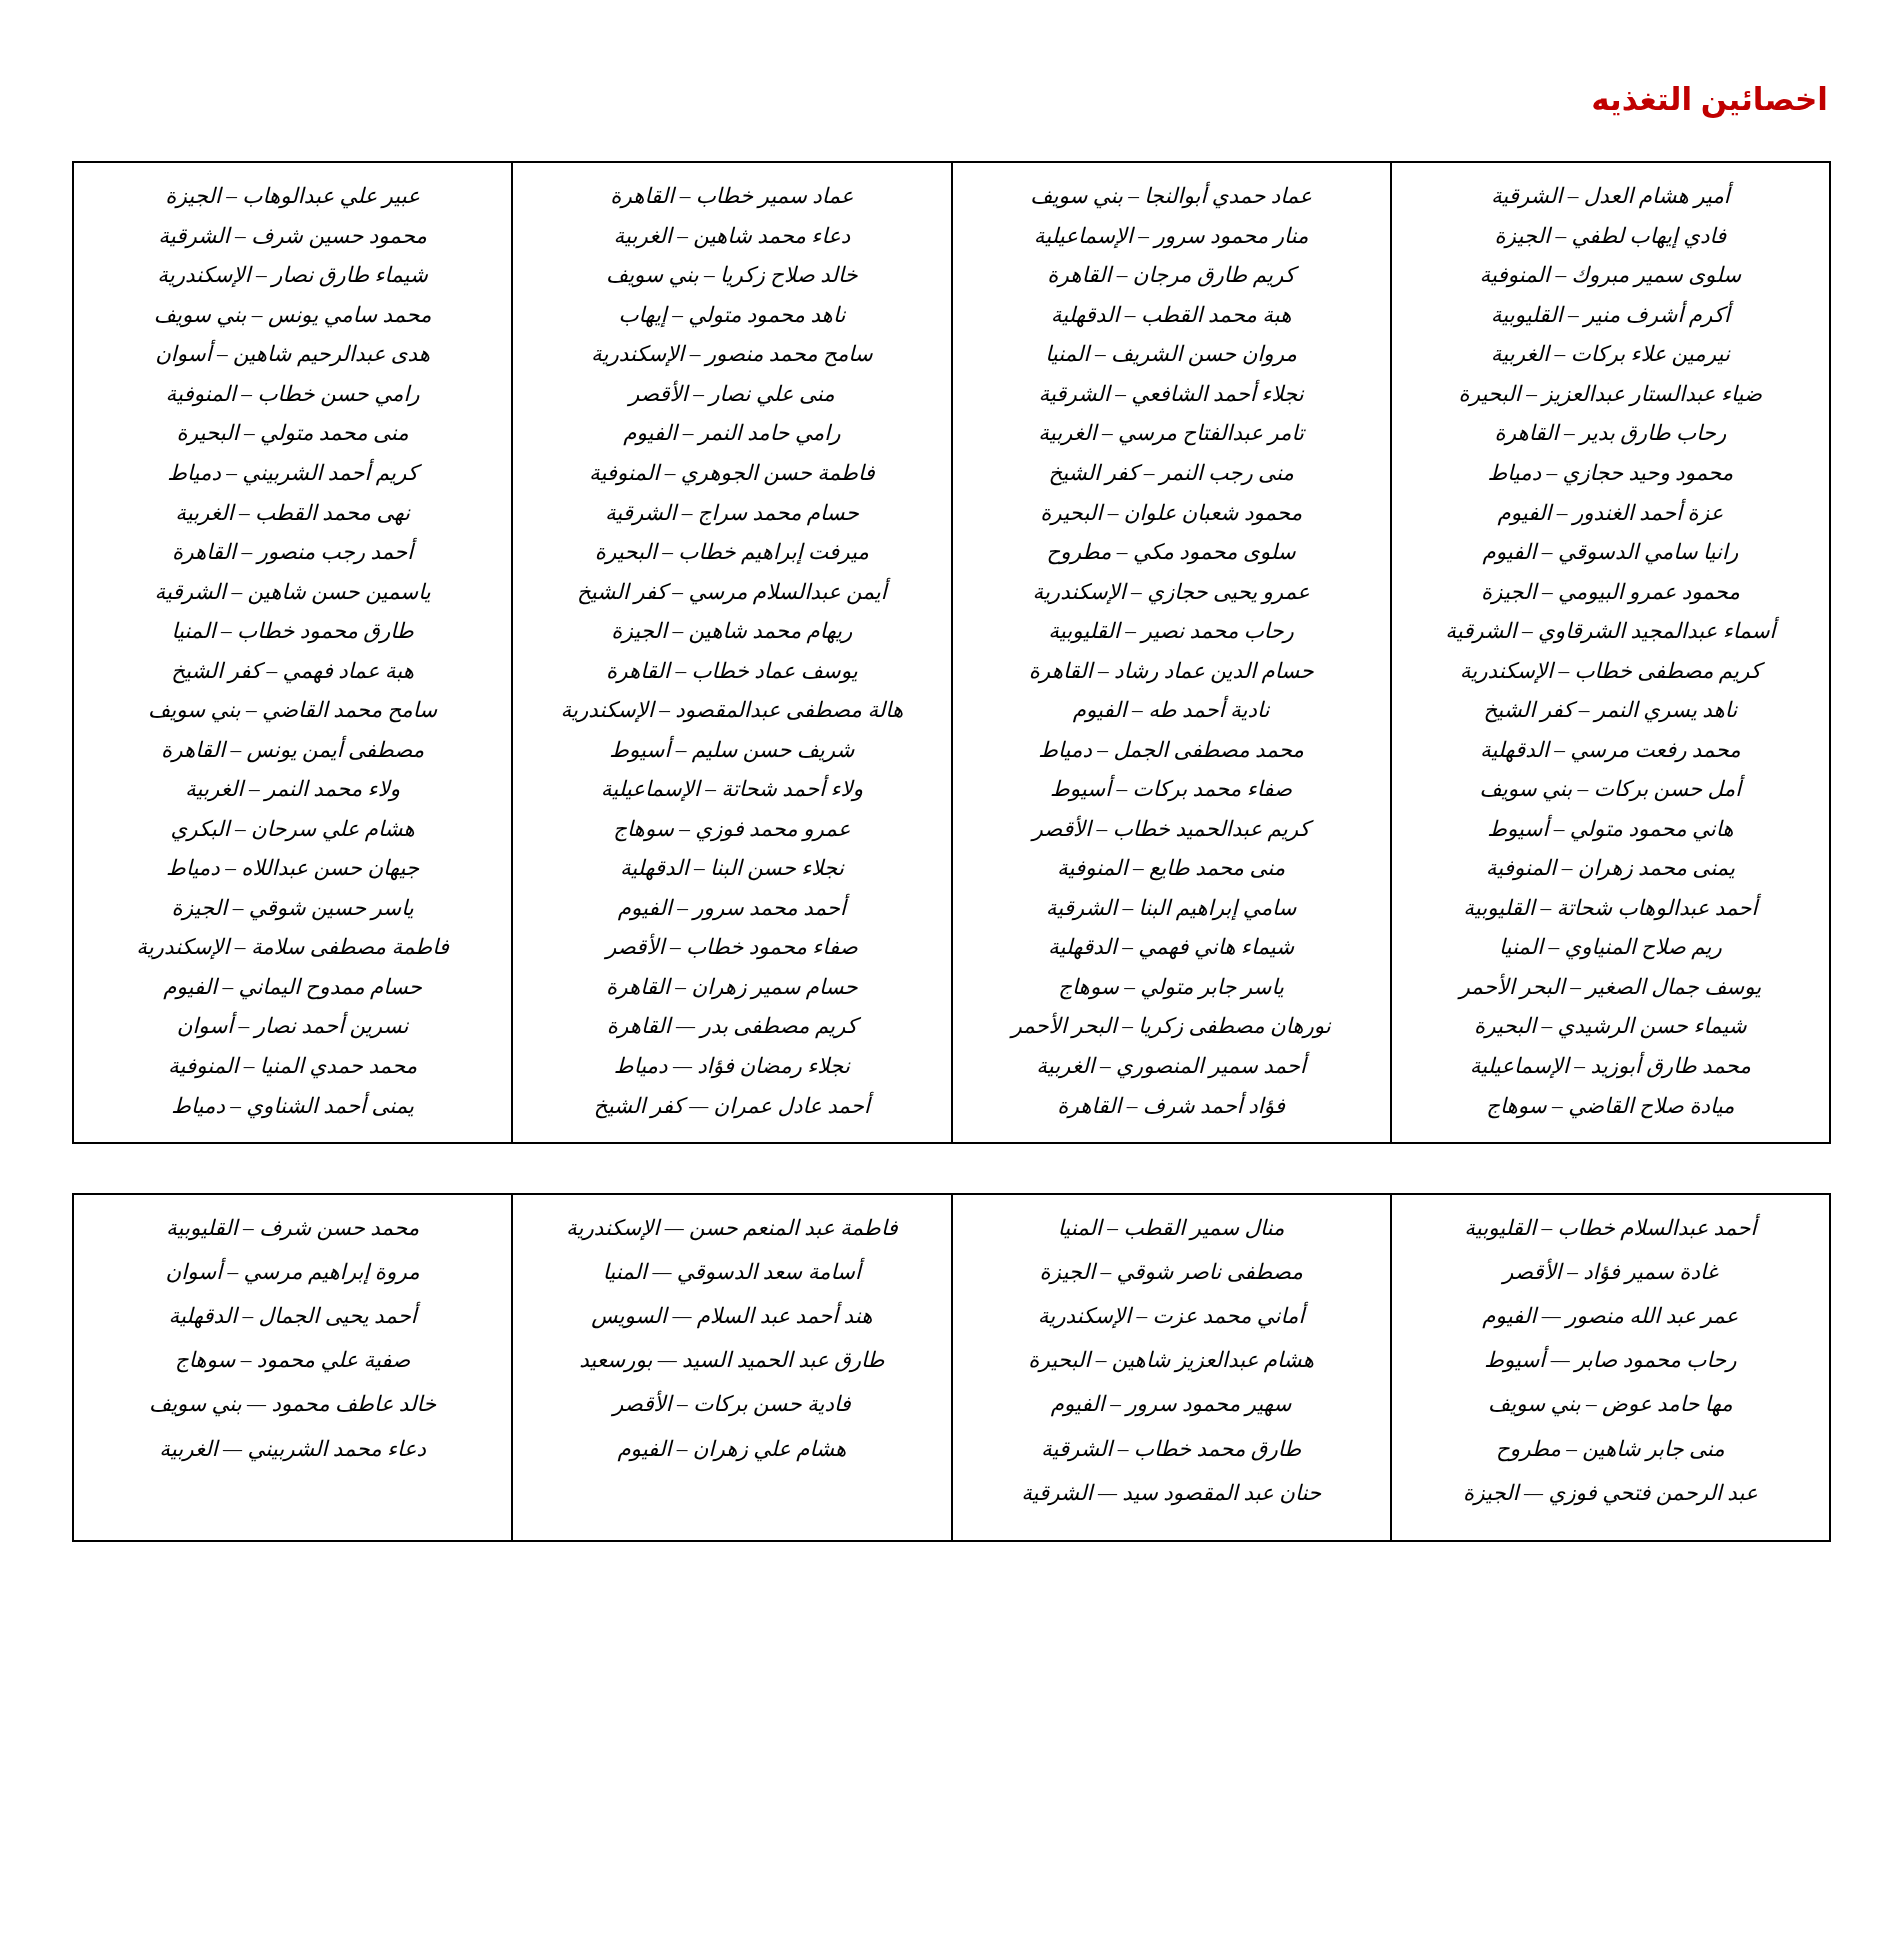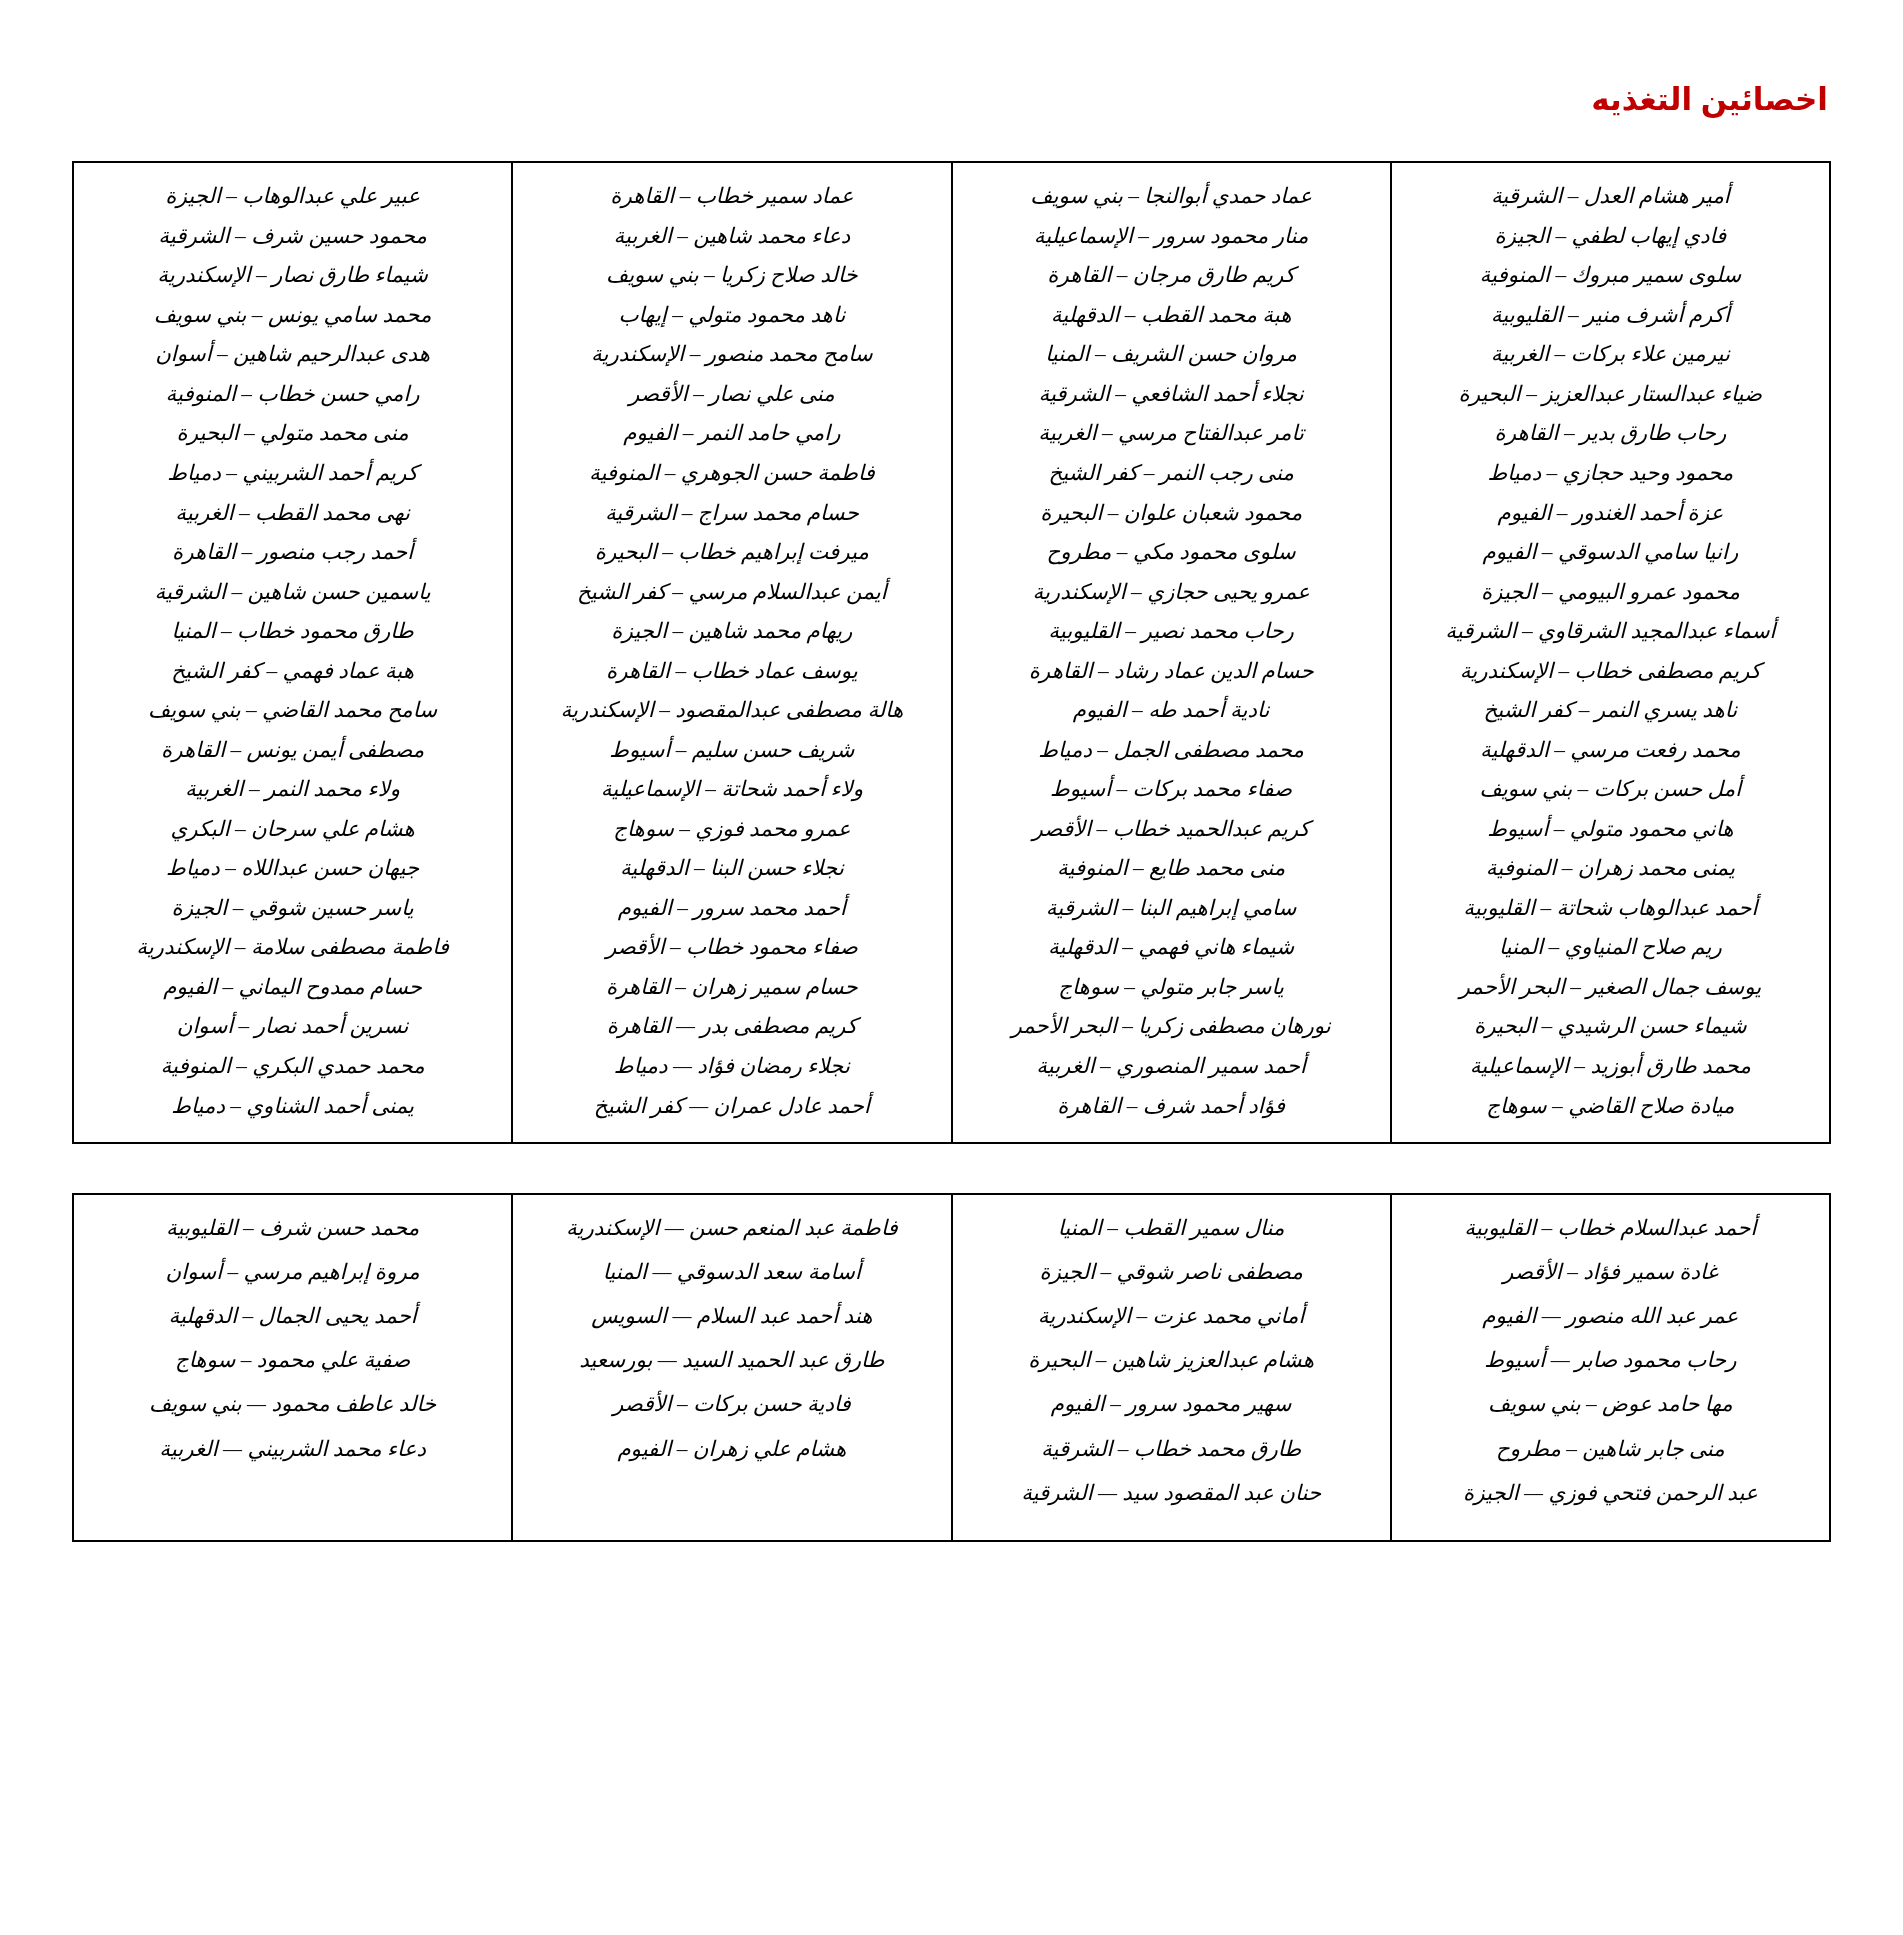--- a/index.html
+++ b/index.html
@@ -195,7 +195,7 @@
               <li>فاطمة مصطفى سلامة – الإسكندرية</li>
               <li>حسام ممدوح اليماني – الفيوم</li>
               <li>نسرين أحمد نصار – أسوان</li>
-              <li>محمد حمدي البكري – المنوفية</li>
+              <li>محمد حمدي المنيا – المنوفية</li>
               <li>يمنى أحمد الشناوي – دمياط</li>
             </ul>
           </td>

